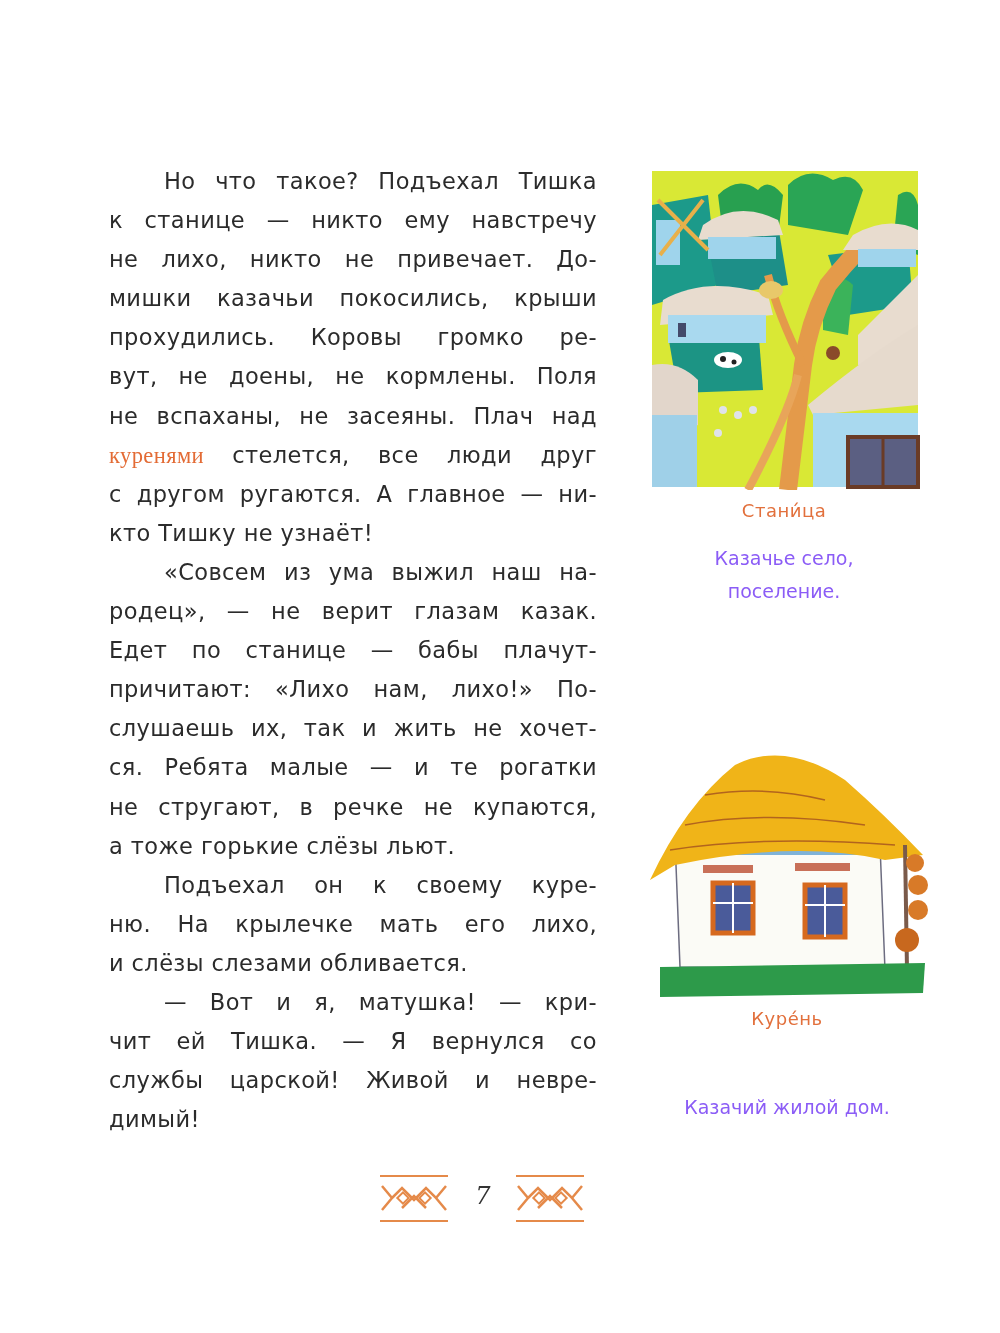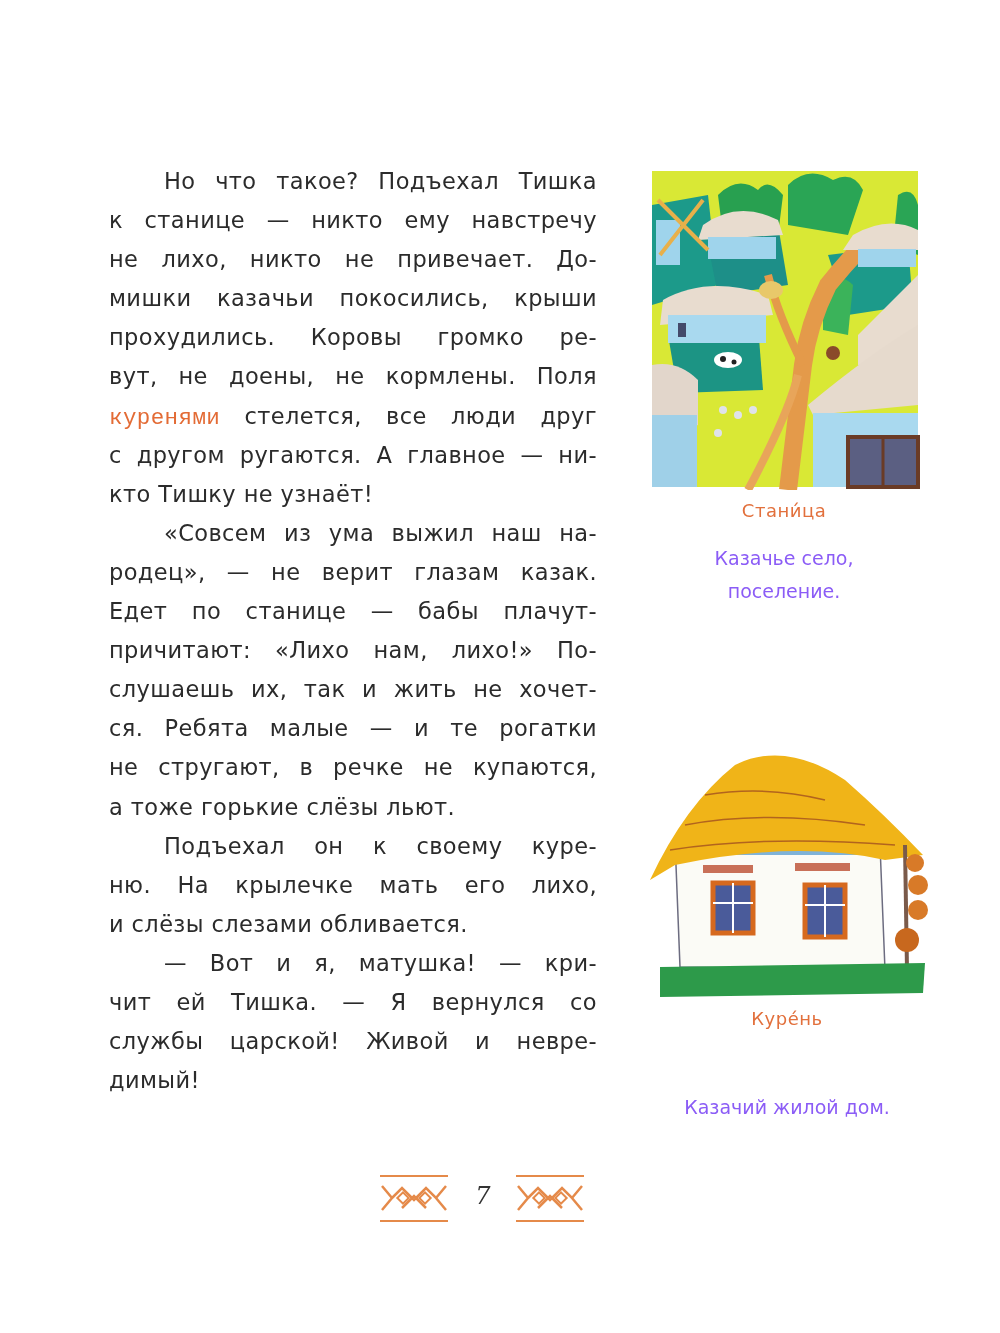--- a/index.html
+++ b/index.html
@@ -36,6 +36,7 @@
     <span class="line">мишки казачьи покосились, крыши</span>
     <span class="line">прохудились. Коровы громко ре-</span>
     <span class="line">вут, не доены, не кормлены. Поля</span>
+    <span class="line">не вспаханы, не засеяны. Плач над</span>
     <span class="line"><span class="hl">куренями</span><span> стелется, все люди друг</span></span>
     <span class="line">с другом ругаются. А главное — ни-</span>
     <span class="line last">кто Тишку не узнаёт!</span>

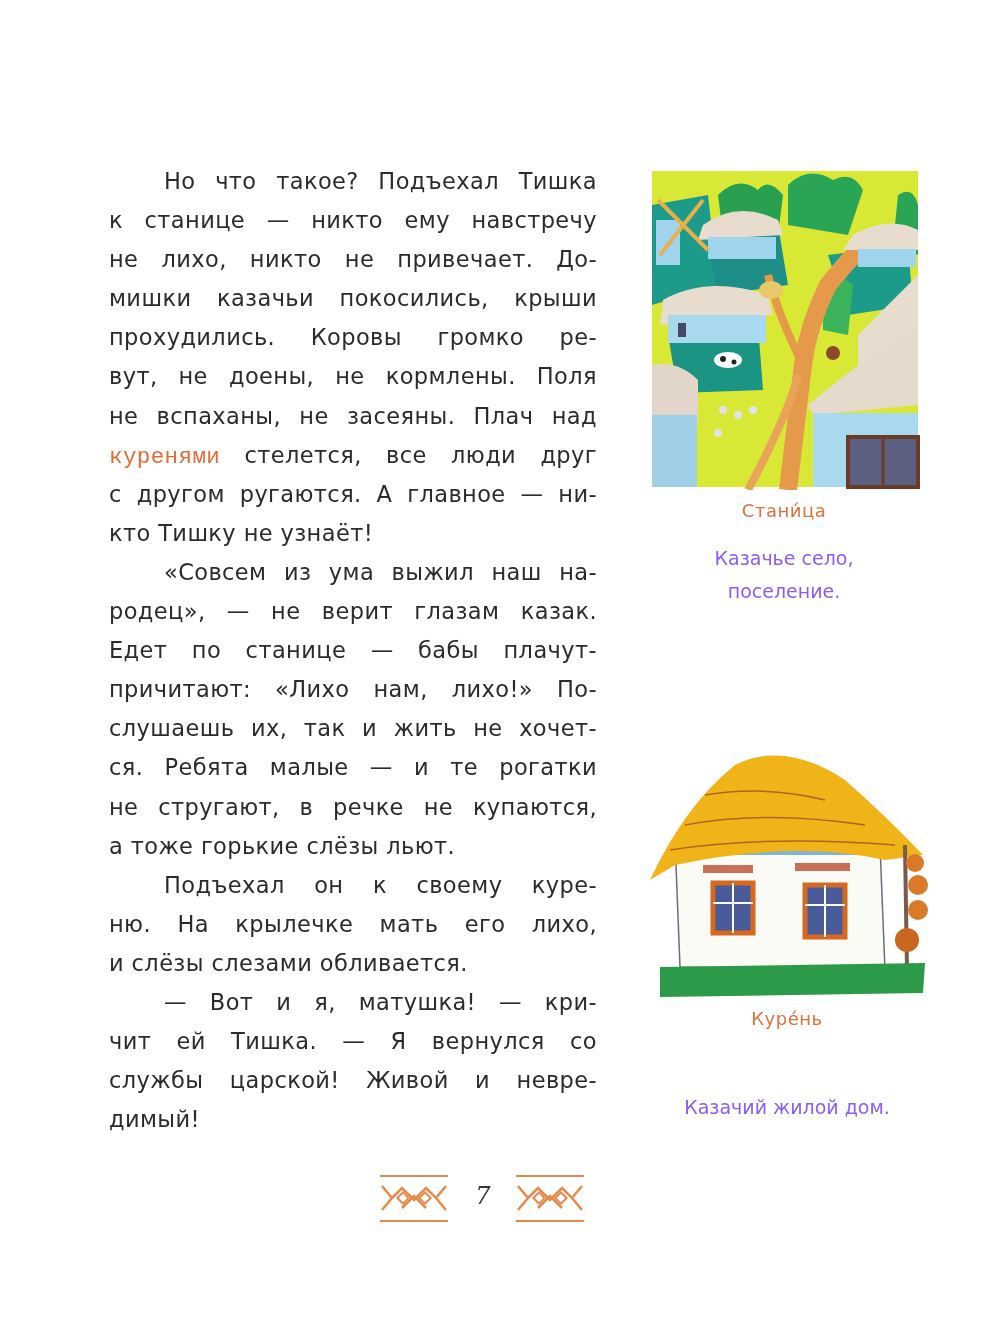--- a/index.html
+++ b/index.html
@@ -14,7 +14,7 @@
   }
   .line.indent { padding-left: 55px; }
   .line.last { text-align-last: left; }
-  .hl { color: #e36b35; font-family: Liberation Mono, monospace; font-style: normal; }
+  .hl { color: #e36b35; font-family: Liberation Serif, serif; font-style: normal; }
 
   .figure { position: absolute; }
   .caption-title { position: absolute; font-family: "DejaVu Sans", sans-serif; color: #e2703c; font-size: 18px; text-align: center; width: 300px; letter-spacing: 0.5px; }

